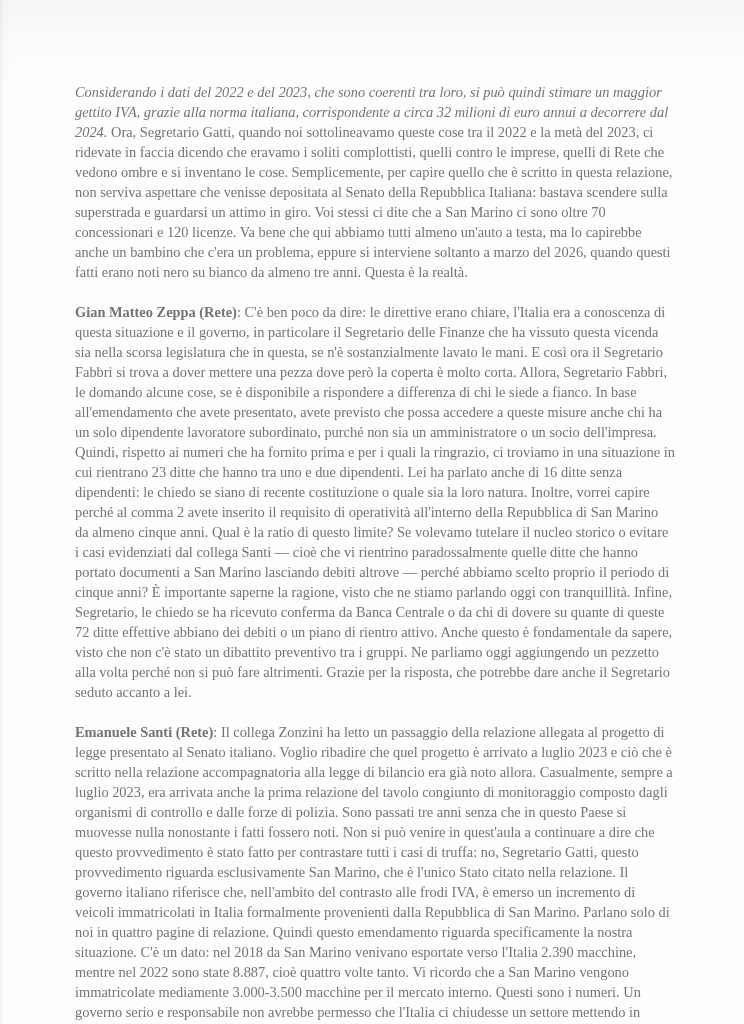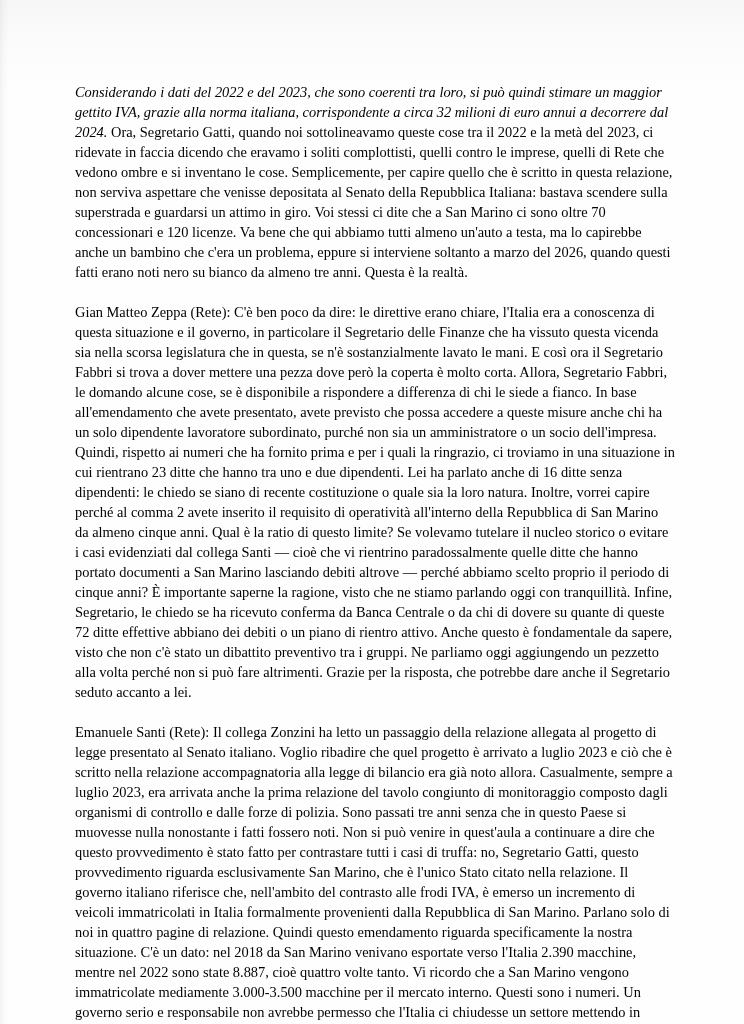--- a/index.html
+++ b/index.html
@@ -16,7 +16,7 @@
     background: #fefefe;
     overflow: hidden;
     box-sizing: border-box;
-    color: #000000;
+    color: #737373;
   }
   
   .sheet::before {

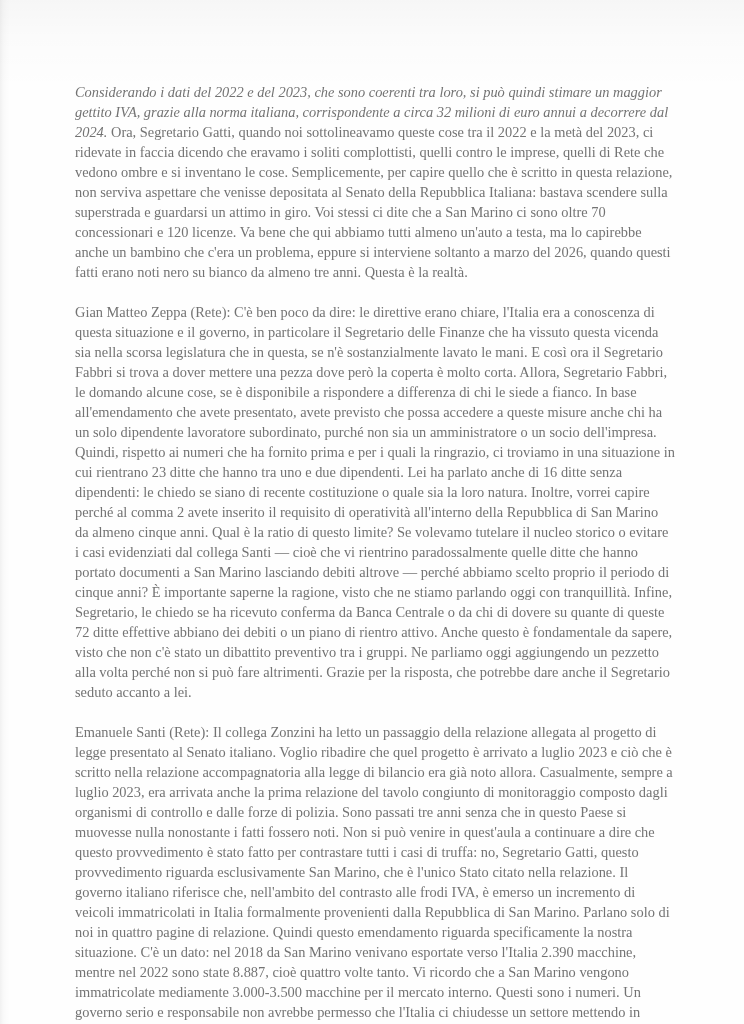--- a/index.html
+++ b/index.html
@@ -43,7 +43,7 @@
   }
   p.para:last-of-type { margin-bottom: 0; }
   em.lead-quote { font-style: italic; }
-  strong.speaker { font-weight: normal; }
+  strong.speaker { font-weight: bold; }
 </style>
 </head>
 <body>

